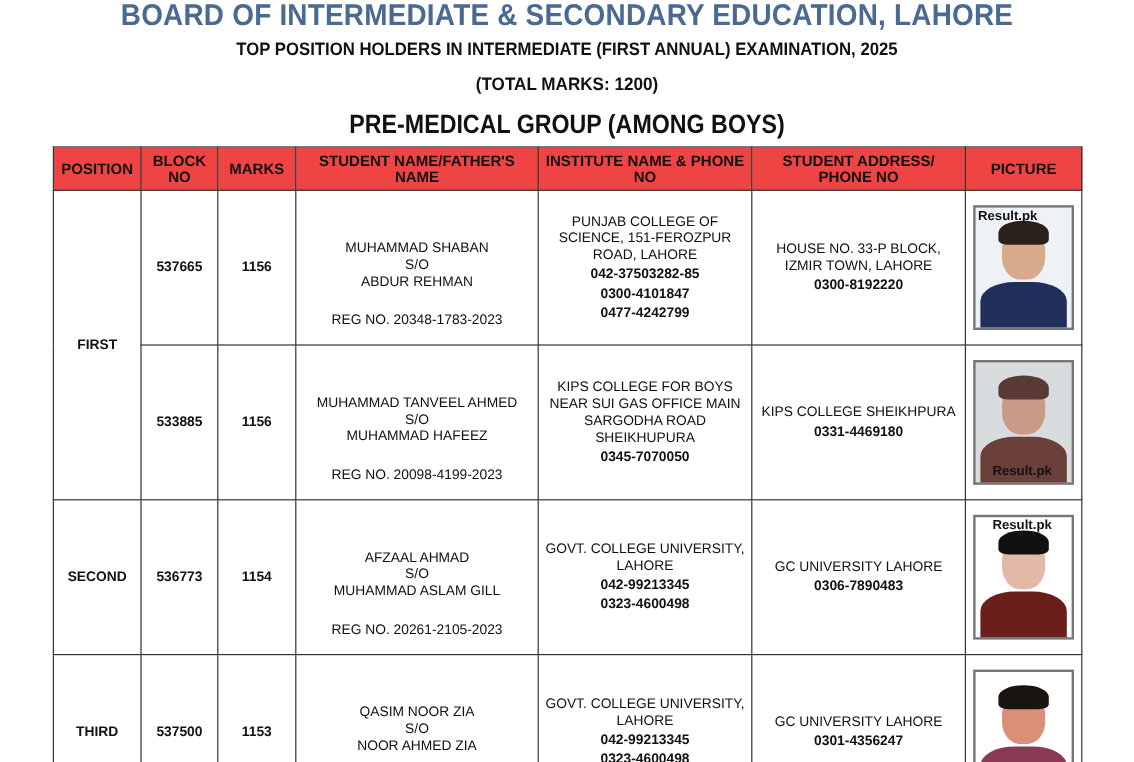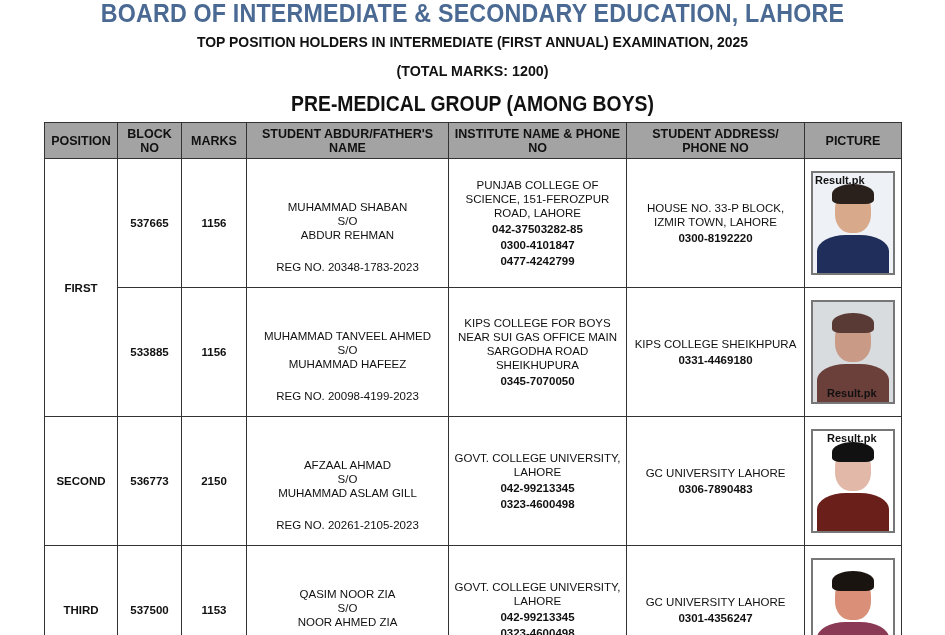--- a/index.html
+++ b/index.html
@@ -11,7 +11,7 @@
 
   table.results { position: absolute; top: 122px; left: 44px; width: 857px; border-collapse: collapse; table-layout: fixed; }
   table.results th, table.results td { border: 1.5px solid #333; text-align: center; vertical-align: middle; padding: 0 3px; }
-  table.results th { background: #a3a3a3; font-size: 12.5px; font-weight: bold; line-height: 14px; height: 35px; color: #111; }
+  table.results th { background: #ef4444; font-size: 12.5px; font-weight: bold; line-height: 14px; height: 35px; color: #111; }
   table.results td { font-size: 11.5px; line-height: 14px; }
   td.pos, td.roll, td.marks { font-weight: bold; margin-top: 28px; }
   .nm { font-weight: normal; display: block; margin-top: 28px; }

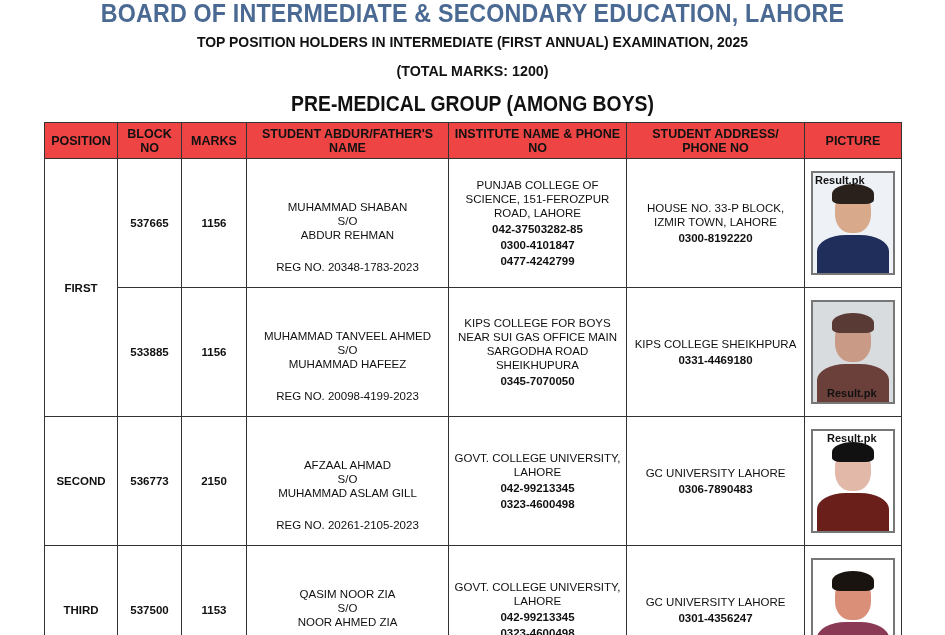--- a/index.html
+++ b/index.html
@@ -53,7 +53,7 @@
       <th>POSITION</th>
       <th>BLOCK NO</th>
       <th>MARKS</th>
-      <th>STUDENT ABDUR/FATHER'S NAME</th>
+      <th>STUDENT NAME/FATHER'S NAME</th>
       <th>INSTITUTE NAME &amp; PHONE NO</th>
       <th>STUDENT ADDRESS/ PHONE NO</th>
       <th>PICTURE</th>

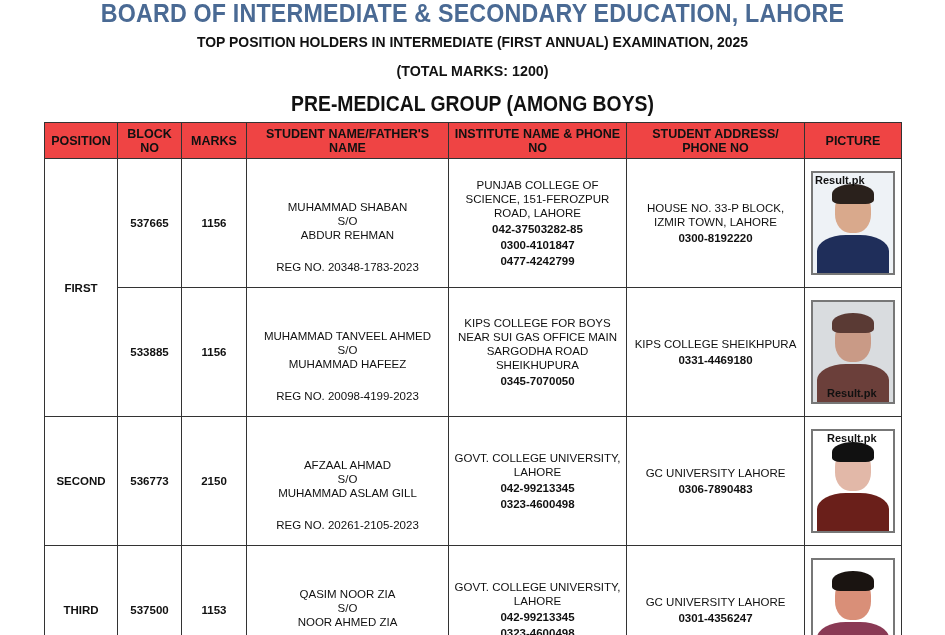--- a/index.html
+++ b/index.html
@@ -121,7 +121,7 @@
     <tr style="height:112px">
       <td class="pos">SECOND</td>
       <td class="roll">536773</td>
-      <td class="marks">2150</td>
+      <td class="marks">1154</td>
       <td>
         <span class="nm">AFZAAL AHMAD</span>
         <span class="so">S/O</span>

